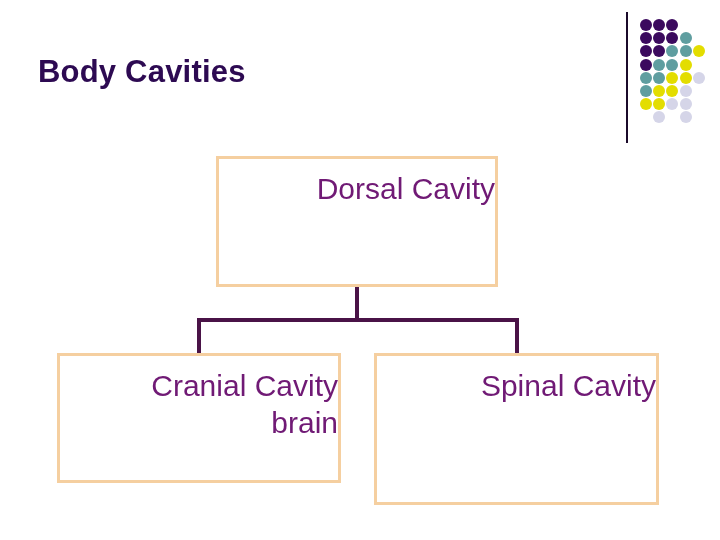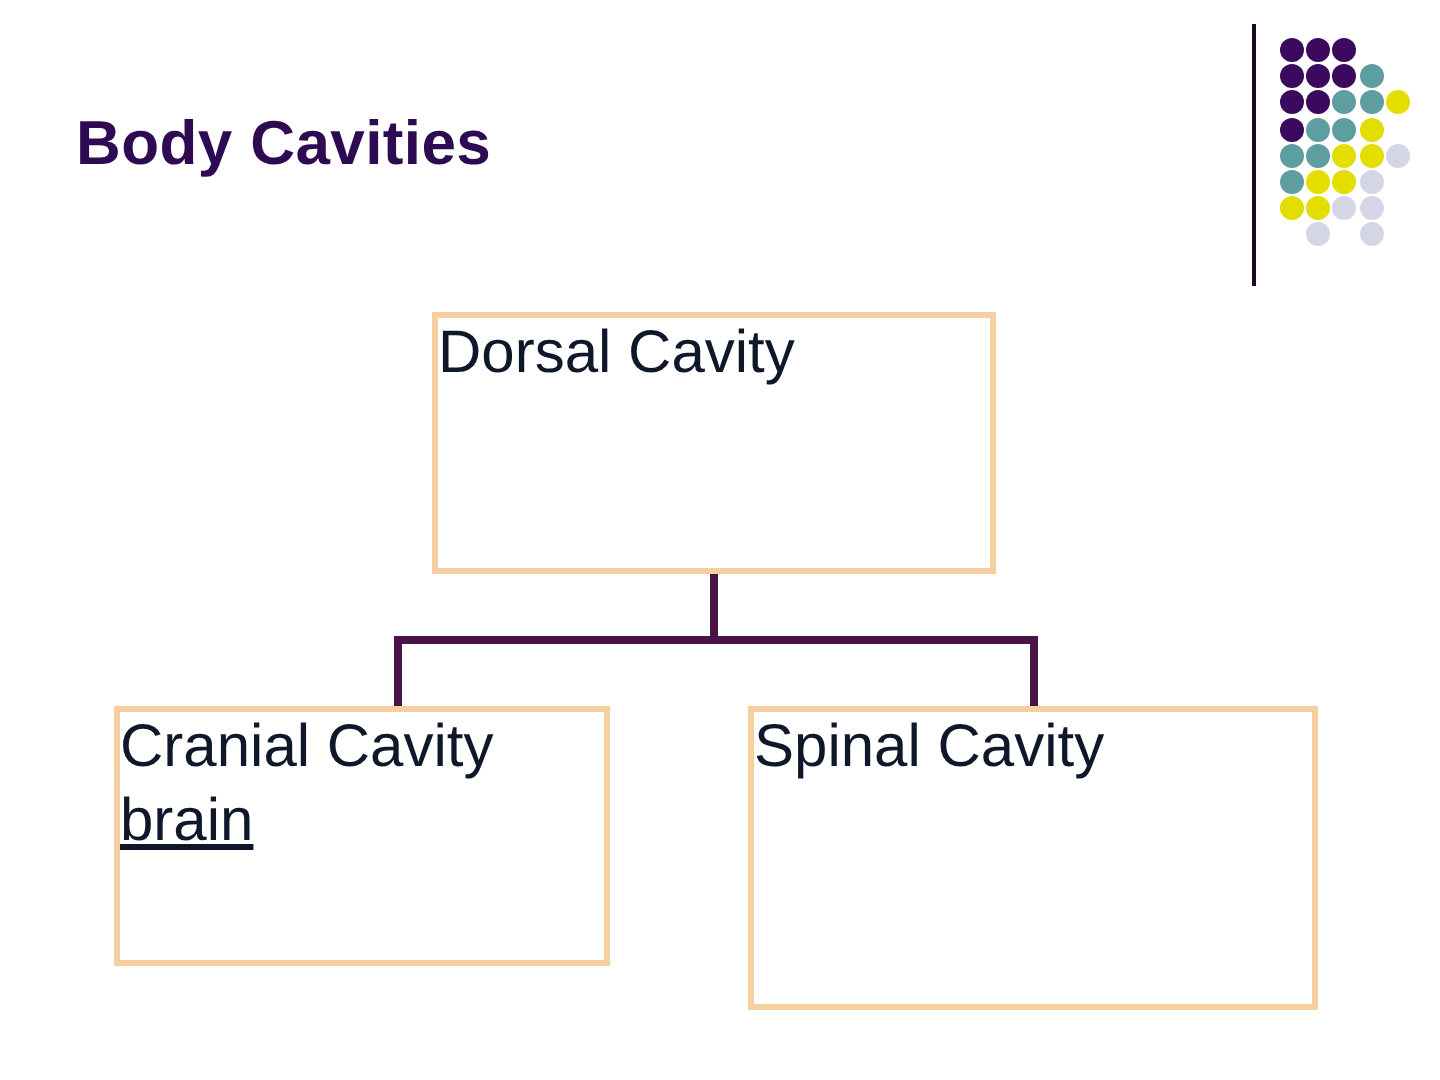--- a/index.html
+++ b/index.html
@@ -64,10 +64,11 @@
     box-sizing: border-box;
     border: 3px solid #f5cfa0;
     background: #ffffff;
-    color: #0f172a;
-    text-align: left;
+    color: #701a75;
+    text-align: right;
     font-size: 30px;
     line-height: 1.22;
+    padding-top: 12px;
   }
   .node-box .line2 {
     display: block;

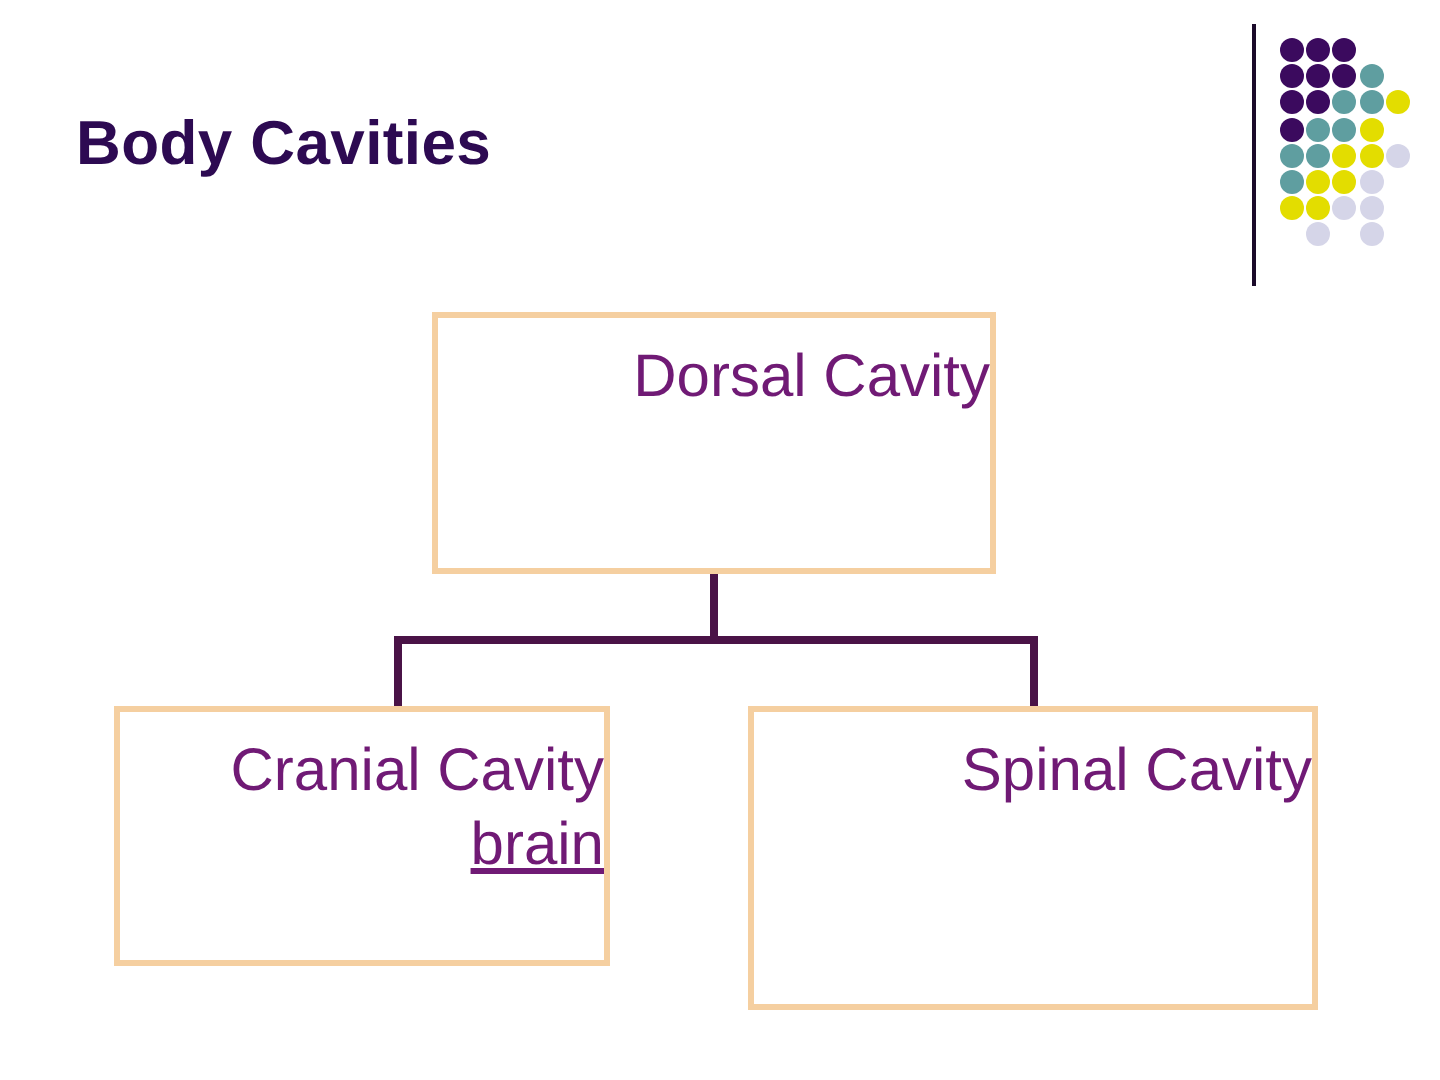--- a/index.html
+++ b/index.html
@@ -84,7 +84,7 @@
   #box-cranial {
     left: 57px;
     top: 341px;
-    width: 248px;
+    width: 284px;
     height: 130px;
   }
   #box-spinal {

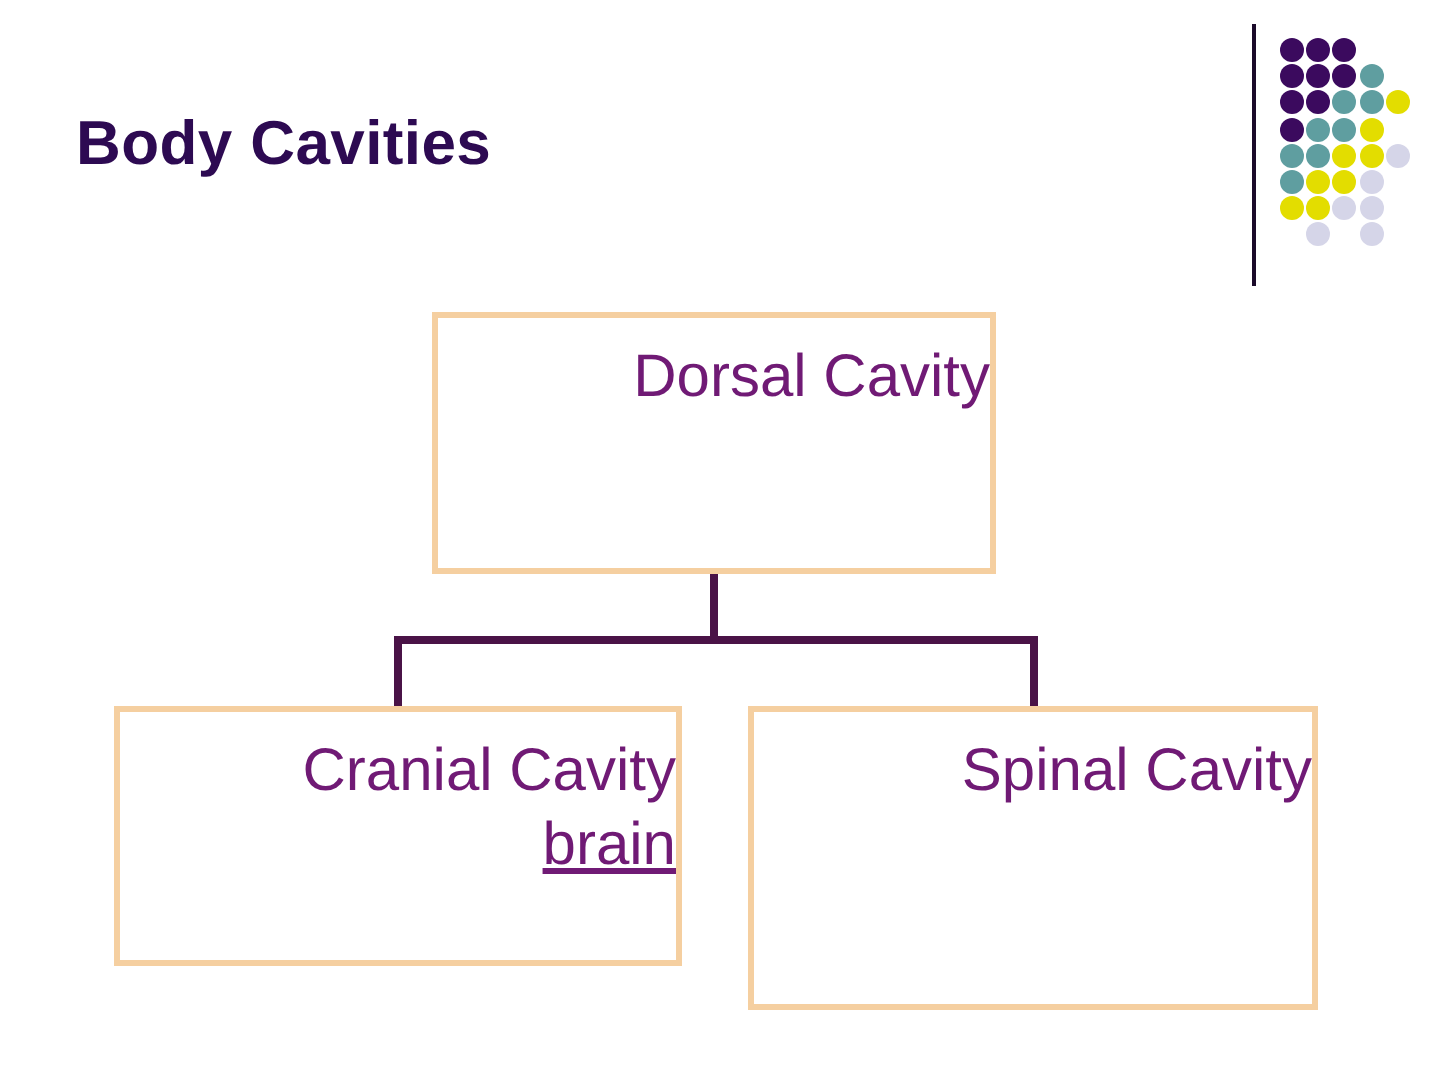--- a/index.html
+++ b/index.html
@@ -72,7 +72,6 @@
   }
   .node-box .line2 {
     display: block;
-    text-decoration: underline;
   }
 
   #box-dorsal {

